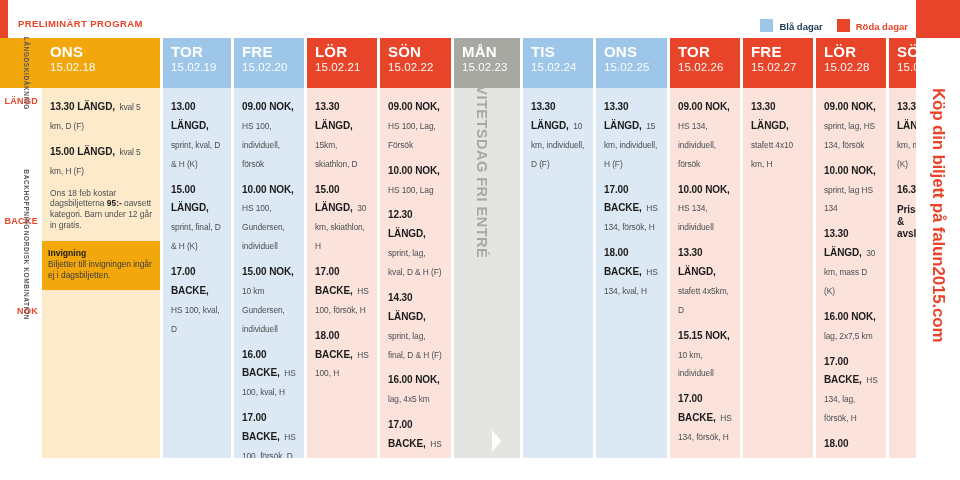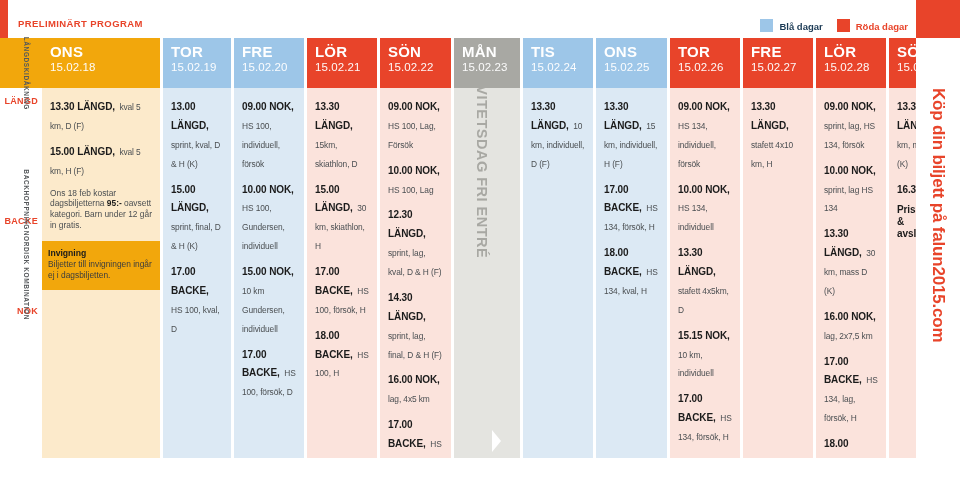--- a/index.html
+++ b/index.html
@@ -293,6 +293,7 @@
             <div class="ev"><span class="ev-t">09.00 NOK,</span> <span class="ev-d">HS 100, individuell, försök</span></div>
             <div class="ev"><span class="ev-t">10.00 NOK,</span> <span class="ev-d">HS 100, Gundersen, individuell</span></div>
             <div class="ev"><span class="ev-t">15.00 NOK,</span> <span class="ev-d">10 km Gundersen, individuell</span></div>
+            <div class="ev"><span class="ev-t">16.00 BACKE,</span> <span class="ev-d">HS 100, kval, H</span></div>
             <div class="ev"><span class="ev-t">17.00 BACKE,</span> <span class="ev-d">HS 100, försök, D</span></div>
           </div>
         </div>

